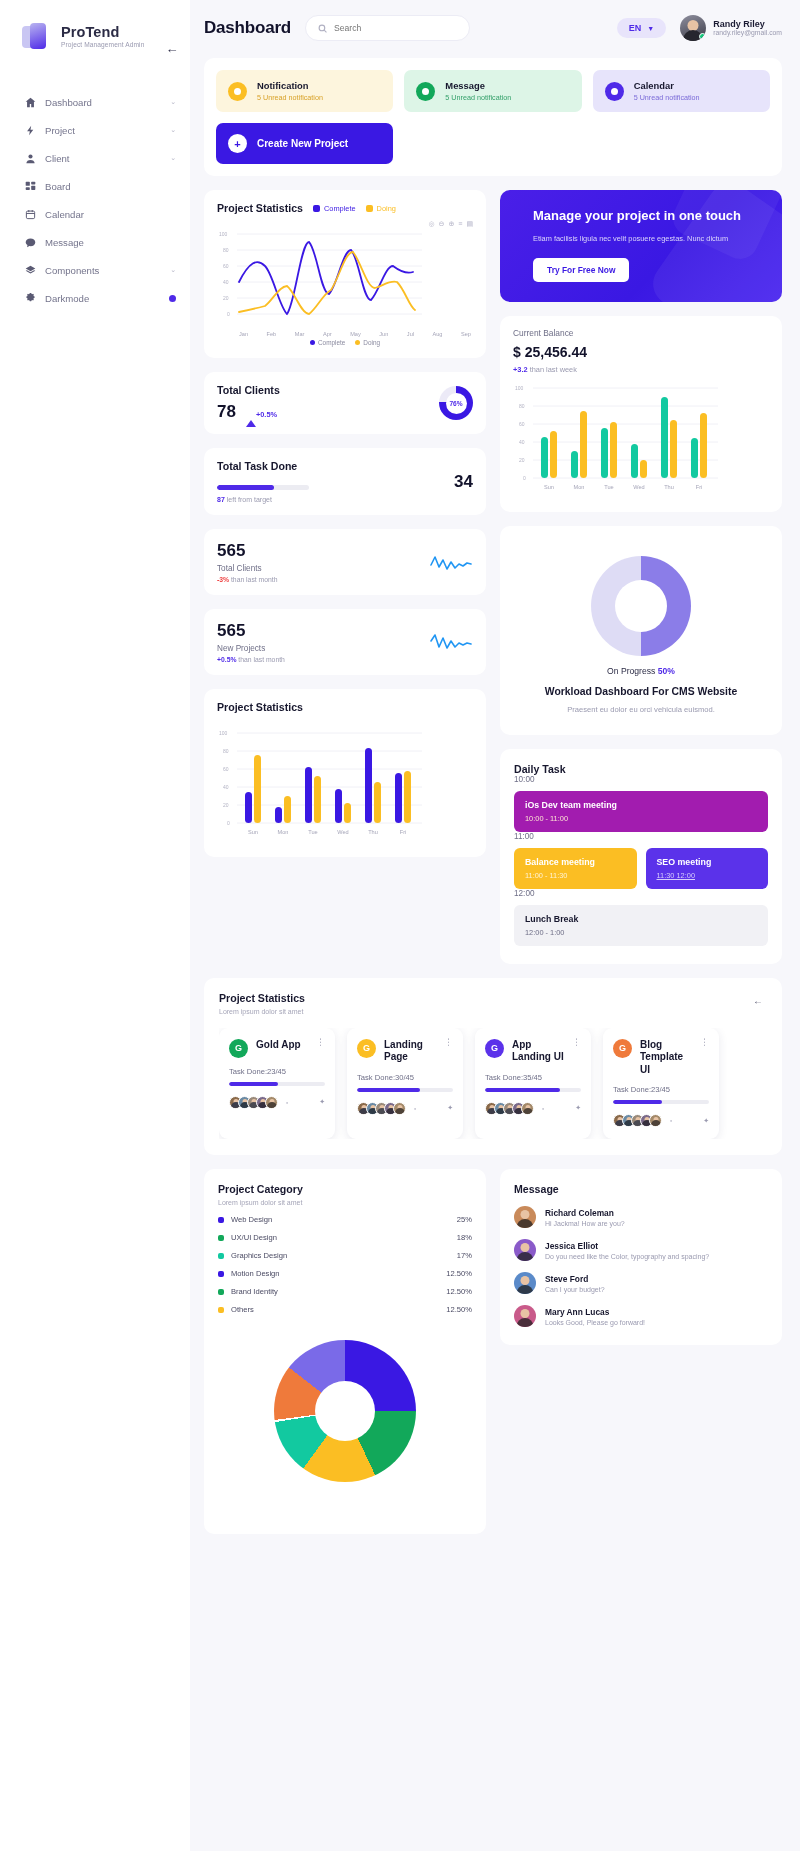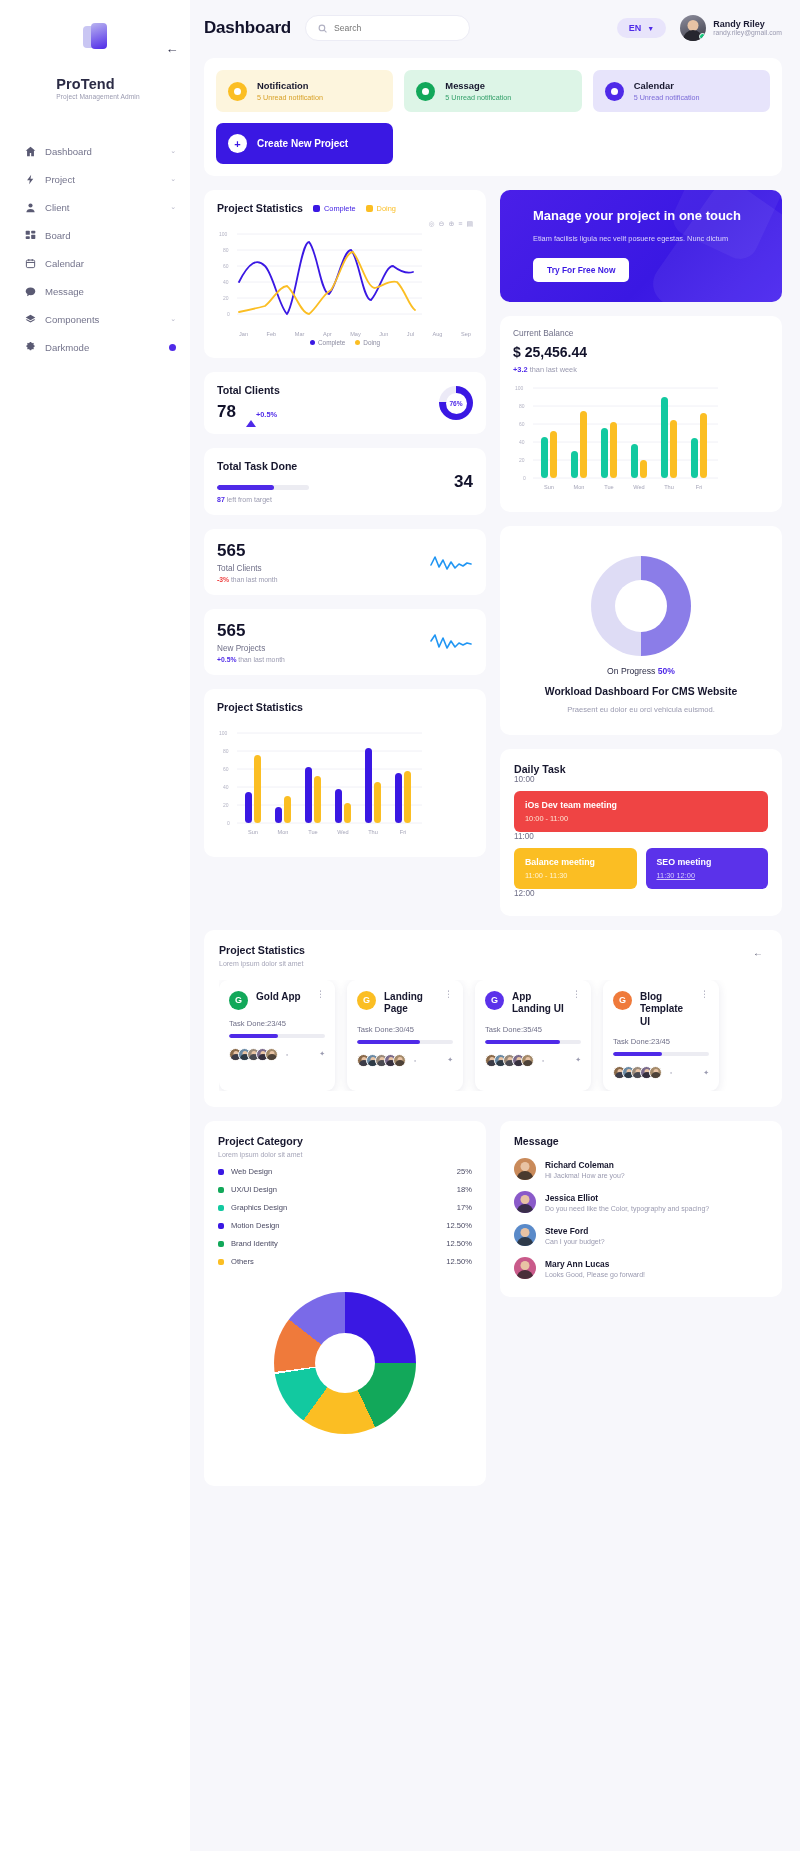--- a/index.html
+++ b/index.html
@@ -18,7 +18,7 @@
     width: 190px; background: #ffffff; flex-shrink: 0;
     padding: 22px 0 0 0; position: relative;
   }
-  .brand { display: flex; align-items: center; gap: 25px; padding: 0 16px 0 22px; flex-direction: column; }
+  .brand { display: flex; align-items: center; gap: 9px; padding: 0 16px 0 22px; }
   .brand-logo {
     width: 30px; height: 30px; flex-shrink: 0; position: relative;
   }

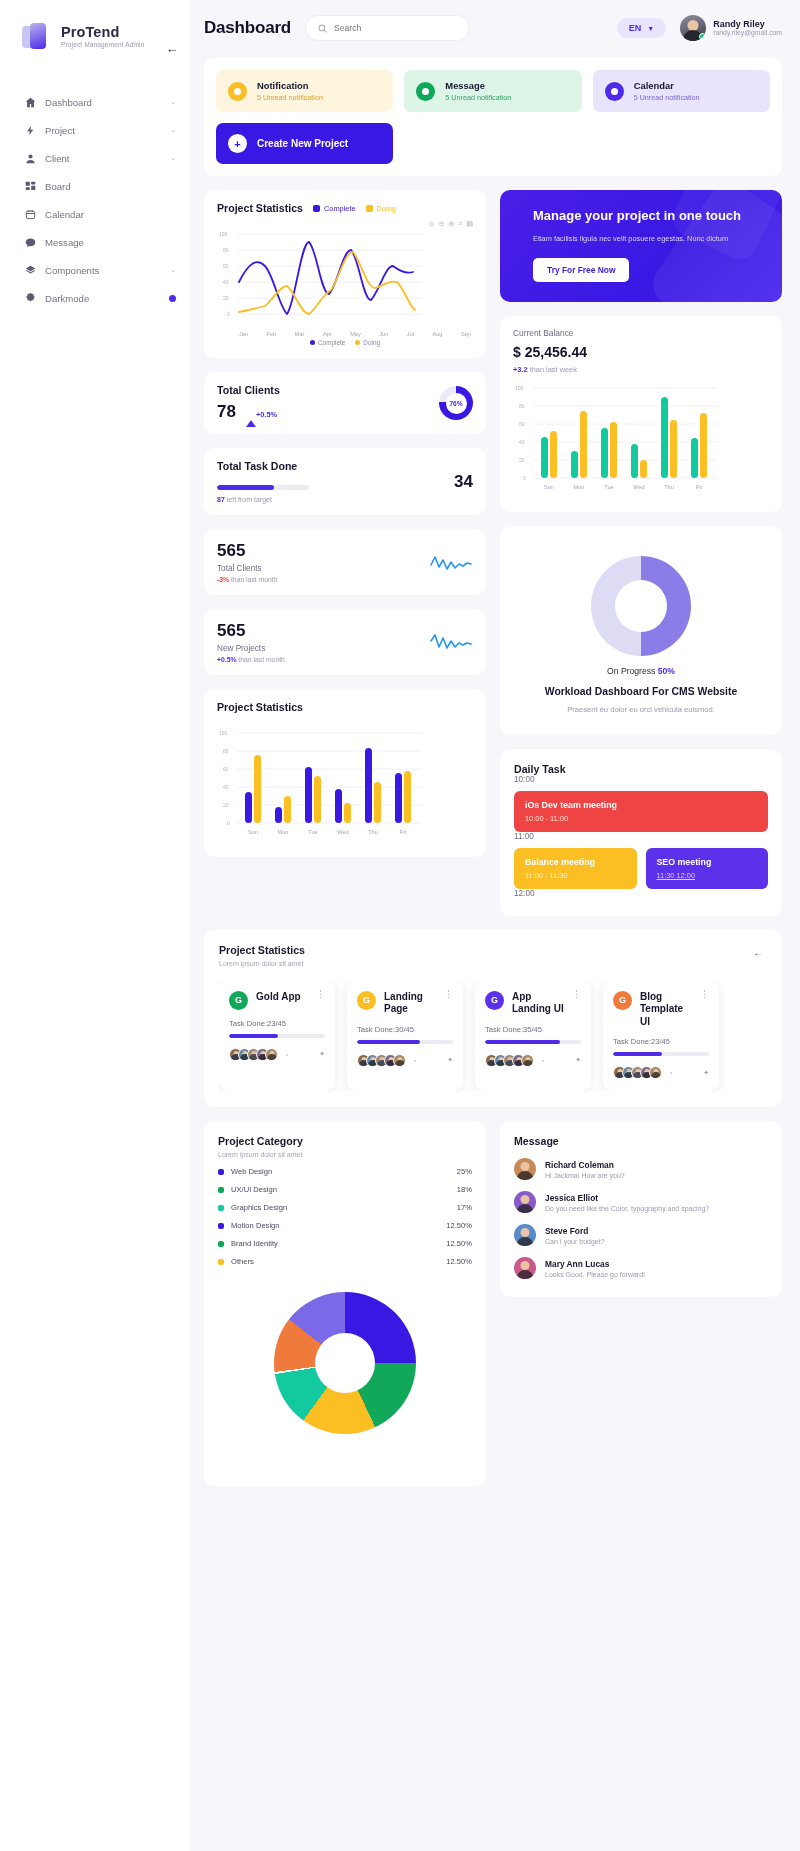--- a/index.html
+++ b/index.html
@@ -165,7 +165,7 @@
   .task{border-radius:6px;padding:9px 11px;margin-top:7px;cursor:pointer;}
   .task-name{font-size:8.8px;font-weight:700;}
   .task-time{font-size:7.4px;margin-top:4px;}
-  .t-orange{background:#ef4444;color:#fff;} .t-orange .task-time{color:#fde3d2;}
+  .t-orange{background:#a21caf;color:#fff;} .t-orange .task-time{color:#fde3d2;}
   .t-yellow{background:#fbbe23;color:#fff;} .t-yellow .task-time{color:#fff3d4;}
   .t-purple{background:#5b32ea;color:#fff;} .t-purple .task-time{color:#d6cbfb;text-decoration:underline;}
   .t-grey{background:#f1f1f5;color:#17172e;} .t-grey .task-time{color:#6e6e87;}

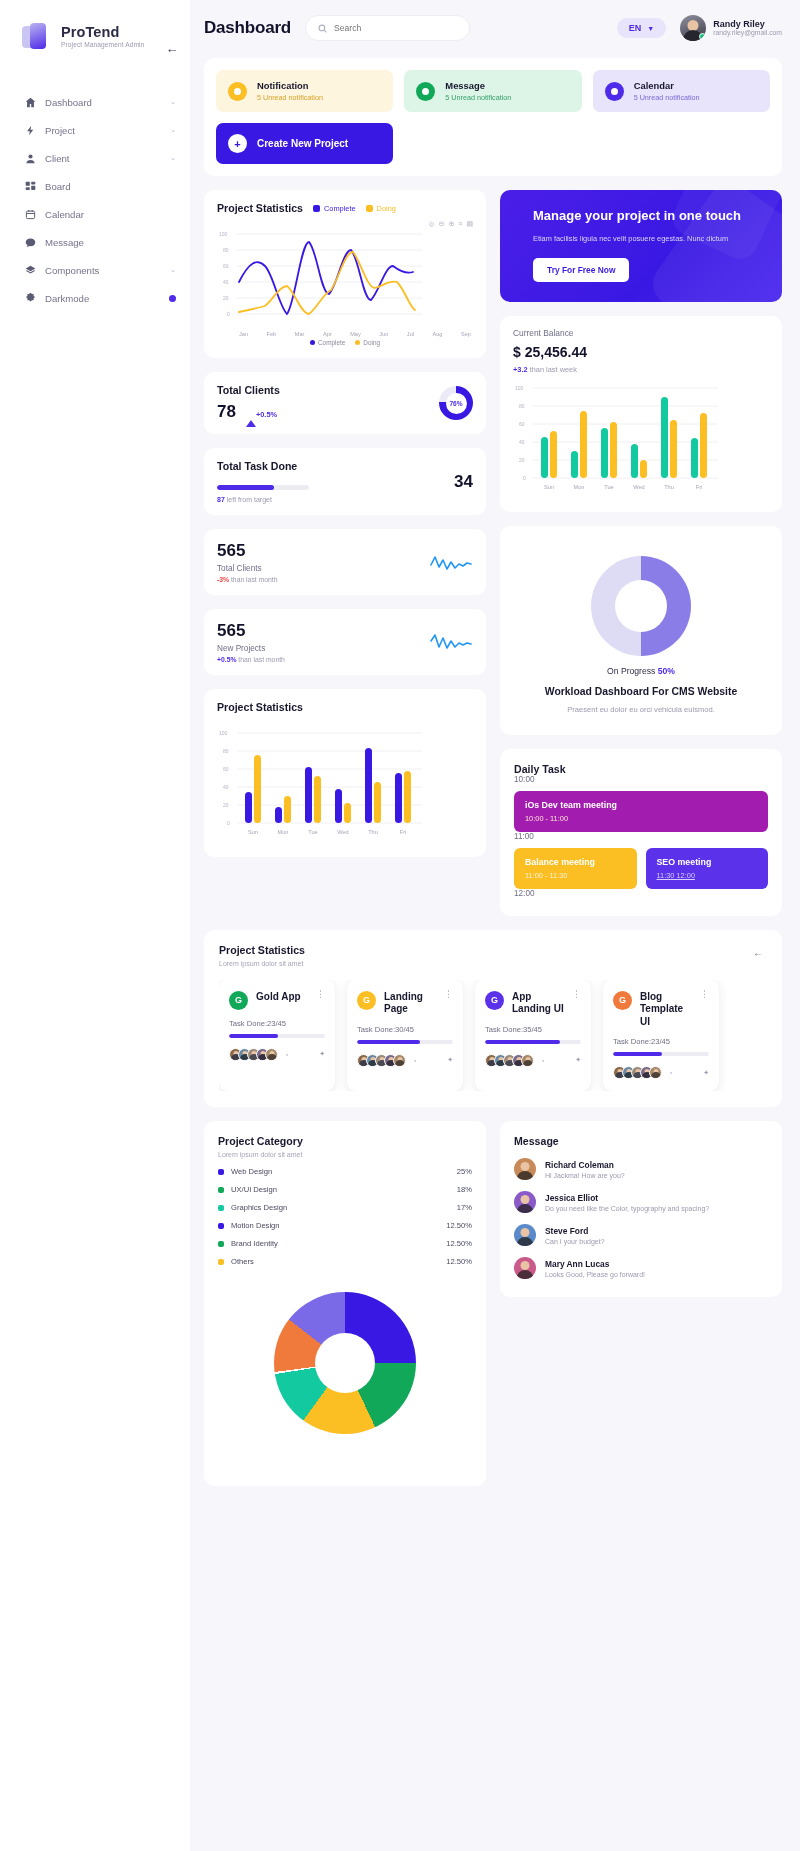--- a/index.html
+++ b/index.html
@@ -653,6 +653,10 @@
             </div>
 
             <div class="dt-time">12:00</div>
+            <div class="task t-grey">
+              <div class="task-name">Lunch Break</div>
+              <div class="task-time">12:00 - 1:00</div>
+            </div>
           </div>
 
         </div>

